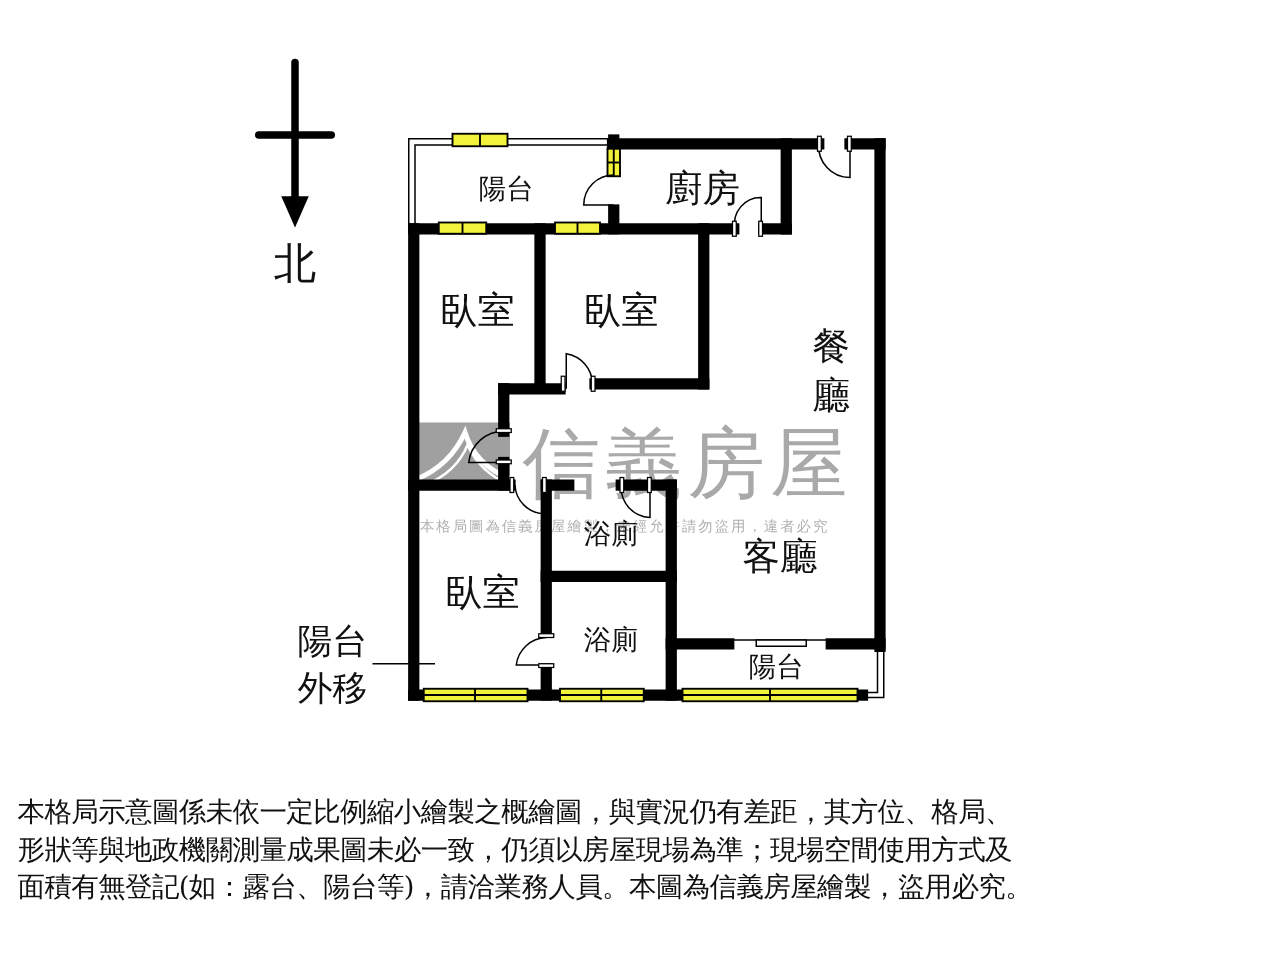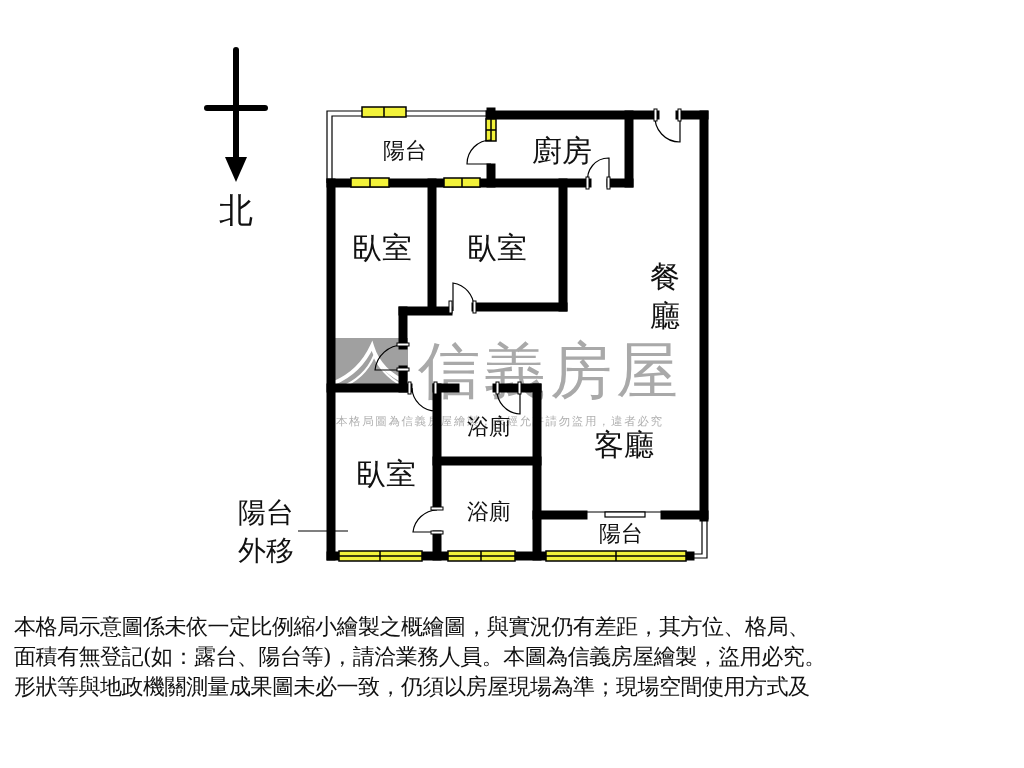--- a/index.html
+++ b/index.html
@@ -9,7 +9,7 @@
   .room-label { font-family: "DejaVu Serif", "Liberation Serif", serif; fill: #111; }
   .wm-text { font-family: "DejaVu Sans", "Liberation Sans", sans-serif; fill: #a9a9a9; }
   .wm-small { font-family: "DejaVu Sans", "Liberation Sans", sans-serif; fill: #b0b0b0; }
-  .disclaimer { position: absolute; left: 14px; top: 612px; width: 1000px;
+  .disclaimer { position: absolute; left: 14px; top: 636px; width: 1000px;
     font-family: "DejaVu Serif", "Liberation Serif", serif; font-size: 22px; line-height: 30px;
     color: #111; letter-spacing: -0.5px; }
   .disclaimer div { white-space: nowrap; }

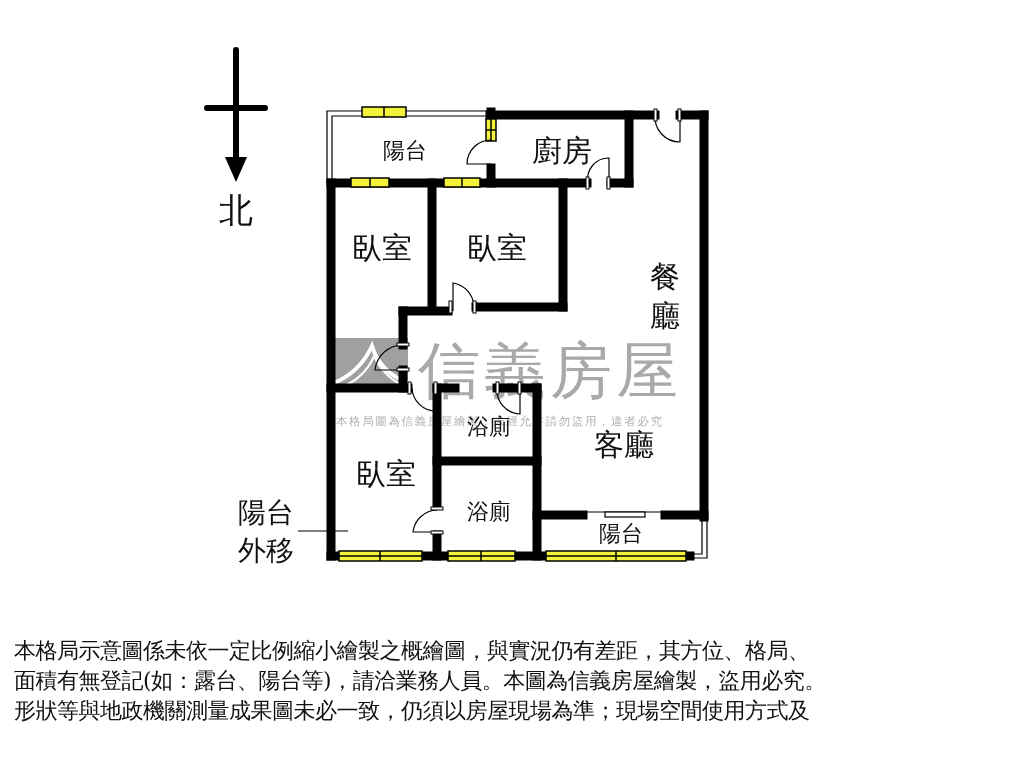--- a/index.html
+++ b/index.html
@@ -158,8 +158,8 @@
 
 <div class="disclaimer">
   <div>本格局示意圖係未依一定比例縮小繪製之概繪圖，與實況仍有差距，其方位、格局、</div>
+  <div>形狀等與地政機關測量成果圖未必一致，仍須以房屋現場為準；現場空間使用方式及</div>
   <div>面積有無登記(如：露台、陽台等)，請洽業務人員。本圖為信義房屋繪製，盜用必究。</div>
-  <div>形狀等與地政機關測量成果圖未必一致，仍須以房屋現場為準；現場空間使用方式及</div>
 </div>
 
 </body></html>

